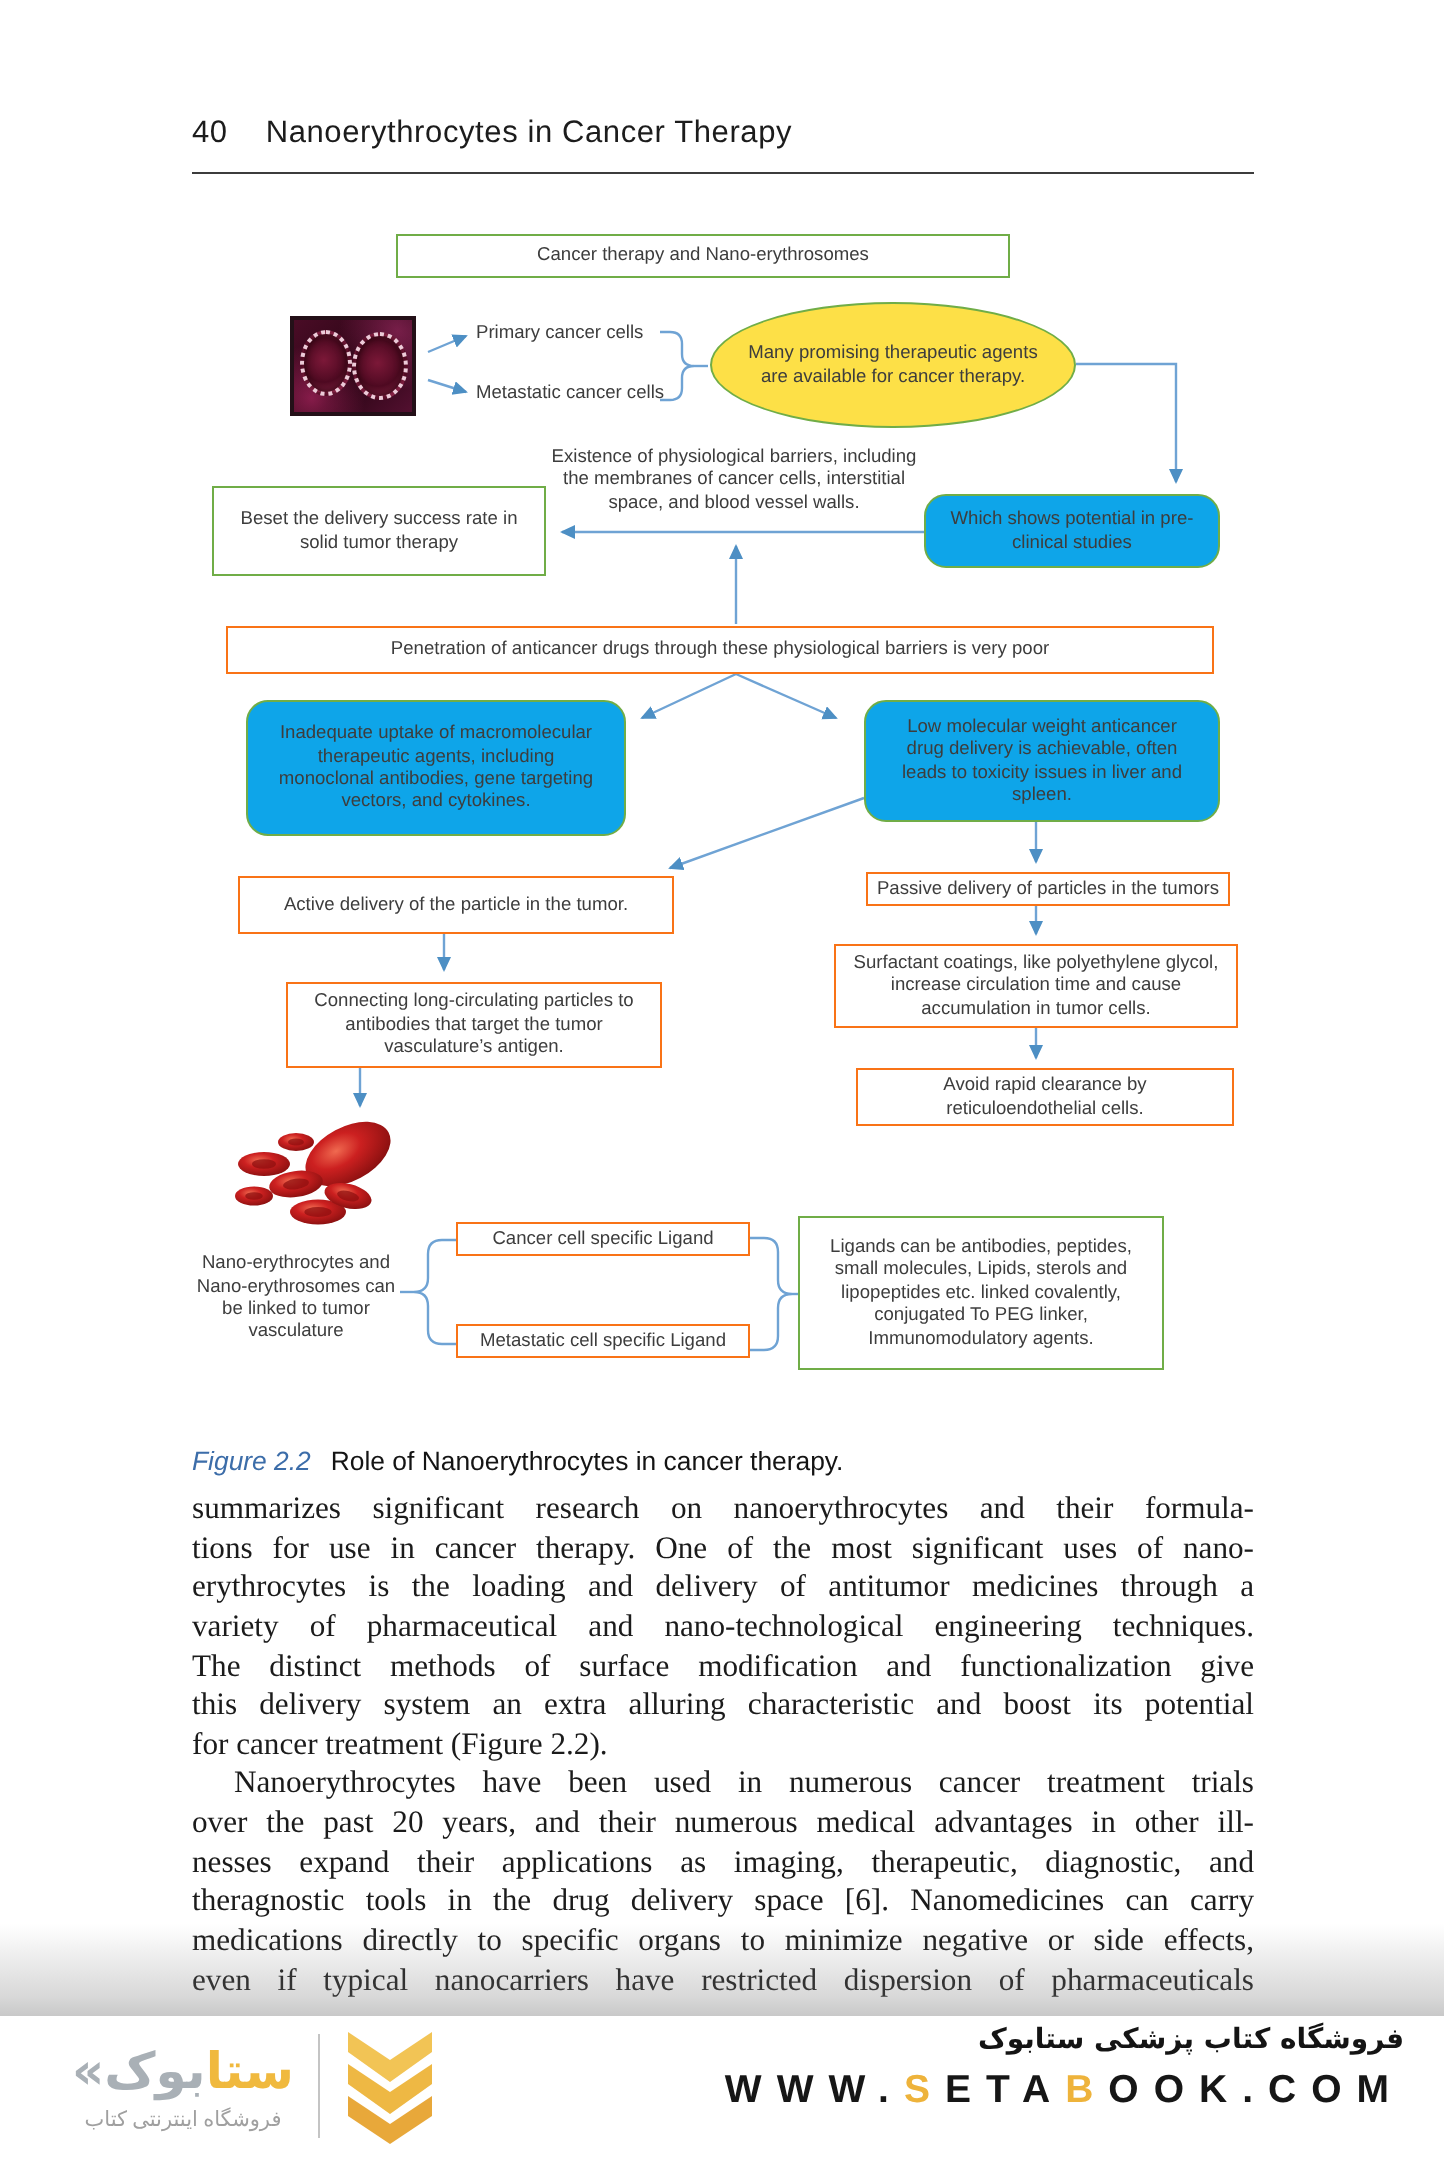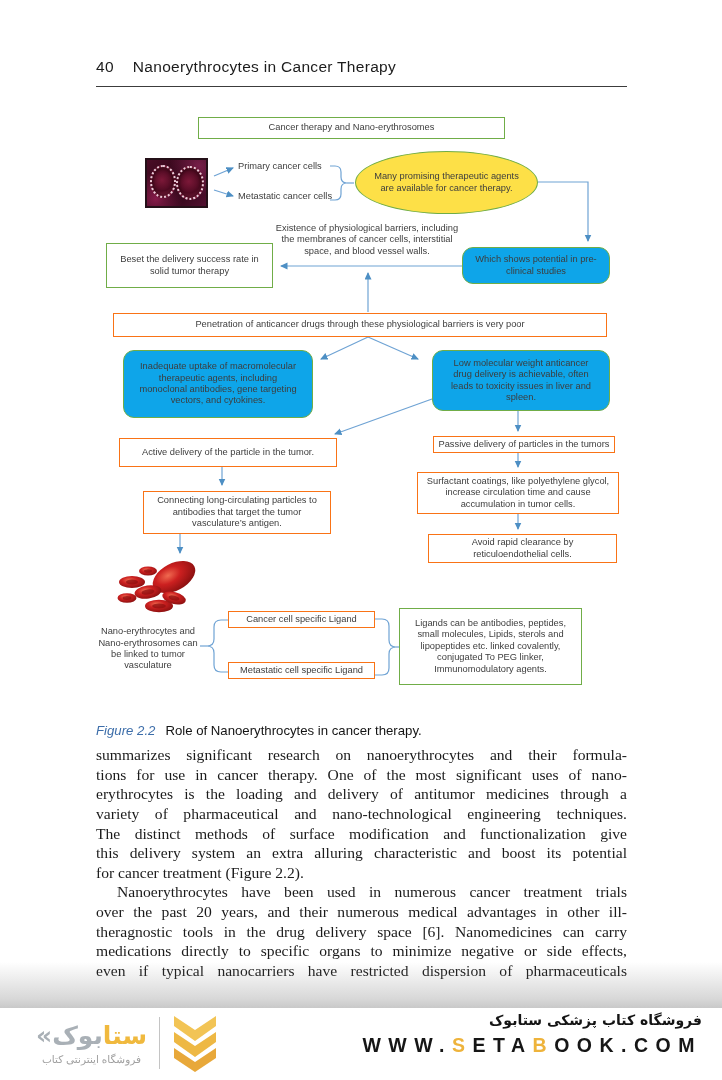--- a/index.html
+++ b/index.html
@@ -191,6 +191,7 @@
     <div class="bl end">for cancer treatment (Figure 2.2).</div>
     <div class="bl indent">Nanoerythrocytes have been used in numerous cancer treatment trials</div>
     <div class="bl">over the past 20 years, and their numerous medical advantages in other ill-</div>
+    <div class="bl">nesses expand their applications as imaging, therapeutic, diagnostic, and</div>
     <div class="bl">theragnostic tools in the drug delivery space [6]. Nanomedicines can carry</div>
     <div class="bl">medications directly to specific organs to minimize negative or side effects,</div>
     <div class="bl">even if typical nanocarriers have restricted dispersion of pharmaceuticals</div>

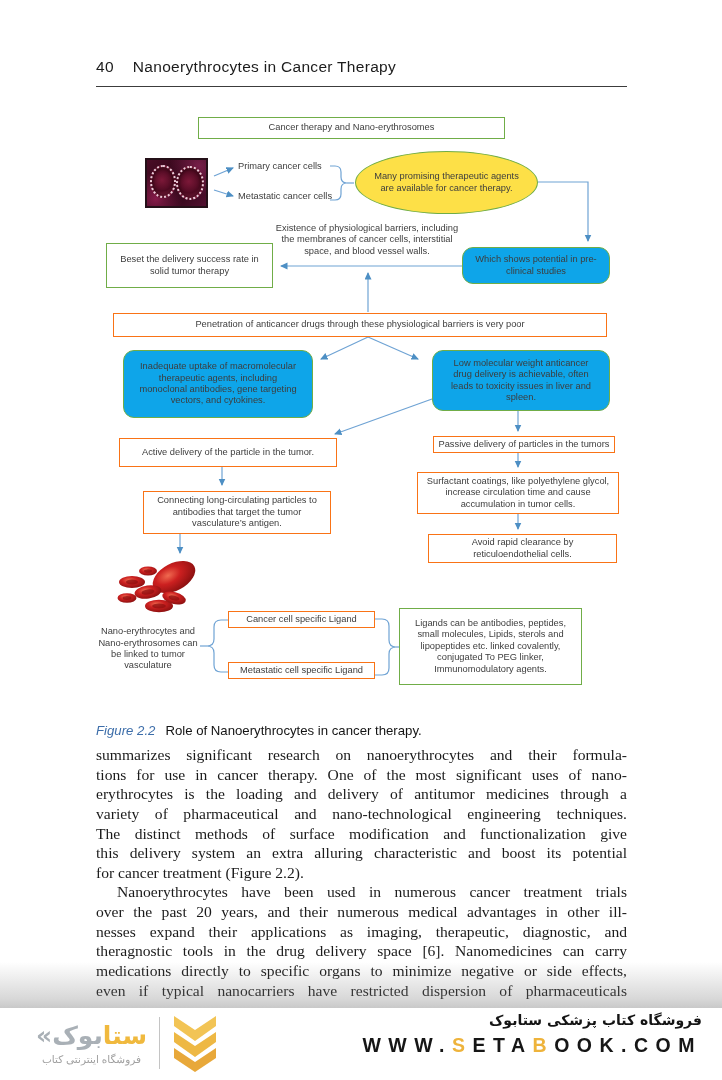--- a/index.html
+++ b/index.html
@@ -63,7 +63,7 @@
   .logo-mark .gry  { color:#a9b0b6; }
   .logo-mark .gold { color:#f0b93e;text-align:center; }
   .logo-slogan { font-size:10.5px; color:#a0a0a0; margin-top:3px; direction:rtl;
-                 font-family:Liberation Sans, sans-serif; }
+                 font-family:Liberation Serif, serif; }
   .logo-div { width:1px; height:52px; background:#c4c4c4; }
 
   .fright { position:absolute; right:20px; top:1012px; text-align:right; }

